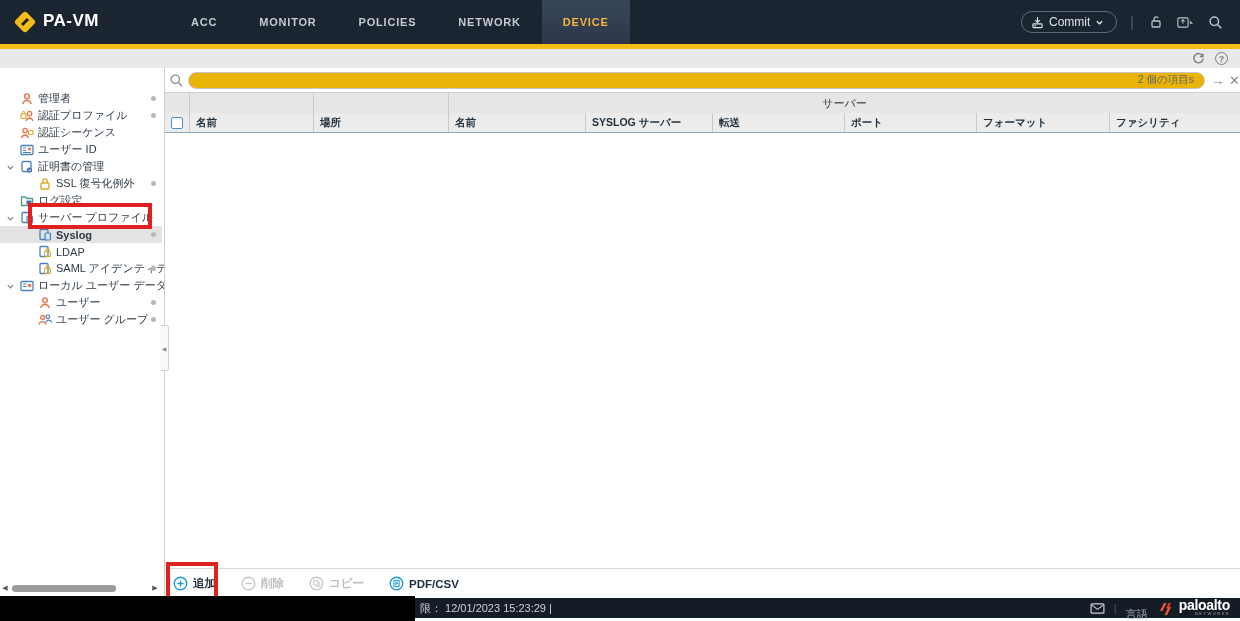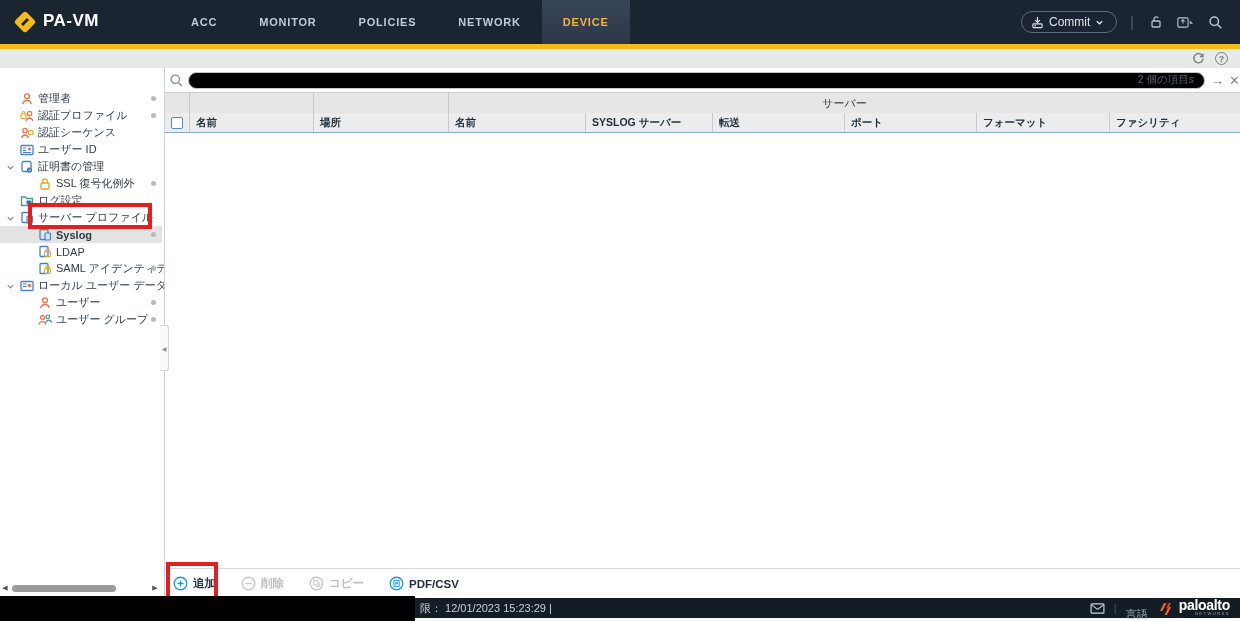--- a/index.html
+++ b/index.html
@@ -57,7 +57,7 @@
   .main { position:absolute; left:165px; top:68px; width:1075px; height:530px; background:#fff; }
   .searchrow { position:absolute; left:0; top:0; width:1075px; height:24px; display:flex; align-items:center; padding-left:4px; }
   .search-pill { height:17px; width:1022px; border:1px solid #c6c6c6; border-radius:10px; margin-left:4px;
-    display:flex; align-items:center; justify-content:flex-end; padding-right:10px; background:#000000; }
+    display:flex; align-items:center; justify-content:flex-end; padding-right:10px; background:#eab308; }
   .search-count { font-size:10.5px; color:#5b6570; }
   .search-go { color:#6f7d8a; font-size:13px; margin-left:6px; cursor:pointer; }
   .search-x { color:#8a8a8a; font-size:13px; margin-left:5px; cursor:pointer; }

